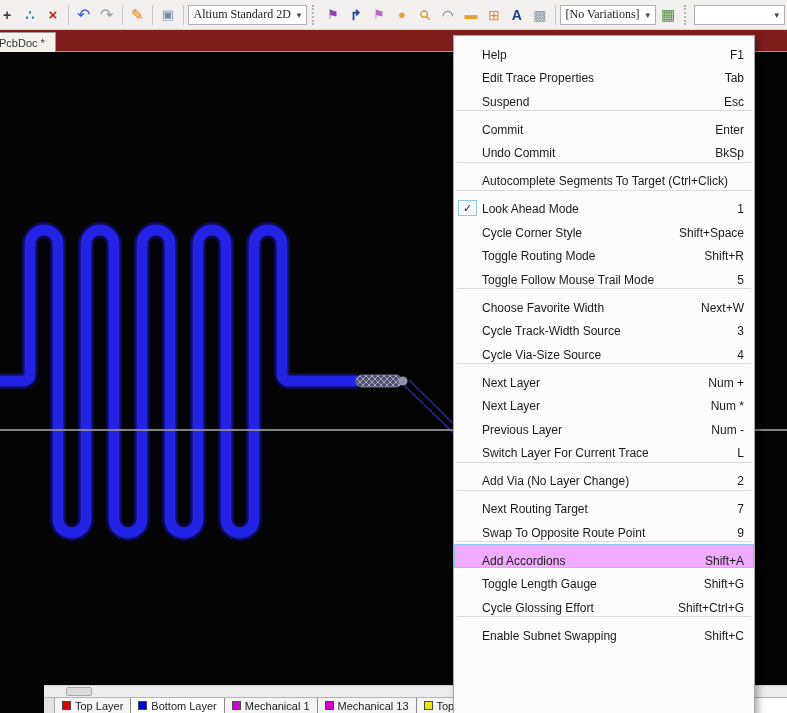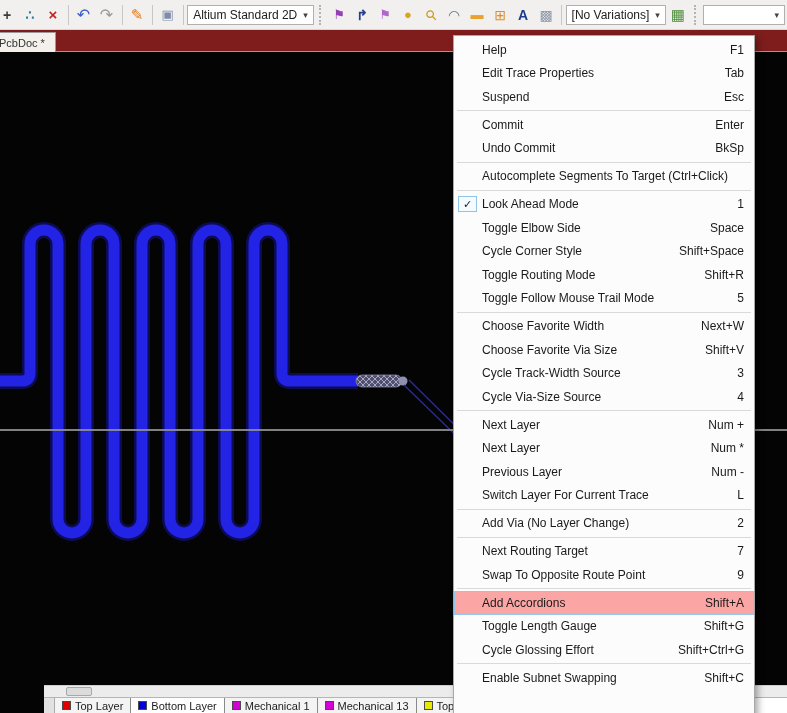--- a/index.html
+++ b/index.html
@@ -16,7 +16,7 @@
   .thandle{width:4px;height:20px;border-left:2px dotted #b5b3af;margin:0 4px;}
   .combo{height:20px;background:#fff;border:1px solid #b2b0ac;display:flex;align-items:center;
          font-size:12px;padding:0 5px;gap:6px;color:#222;box-sizing:border-box;}
-  .combo .cval{flex:1;white-space:nowrap;overflow:hidden;}
+  .combo .cval{flex:1;white-space:nowrap;overflow:hidden;font-family:Liberation Serif, serif;}
   .combo .arrow{font-size:9px;color:#444;}
   .combo-view{width:132px;}
   .combo-var{width:116px;}

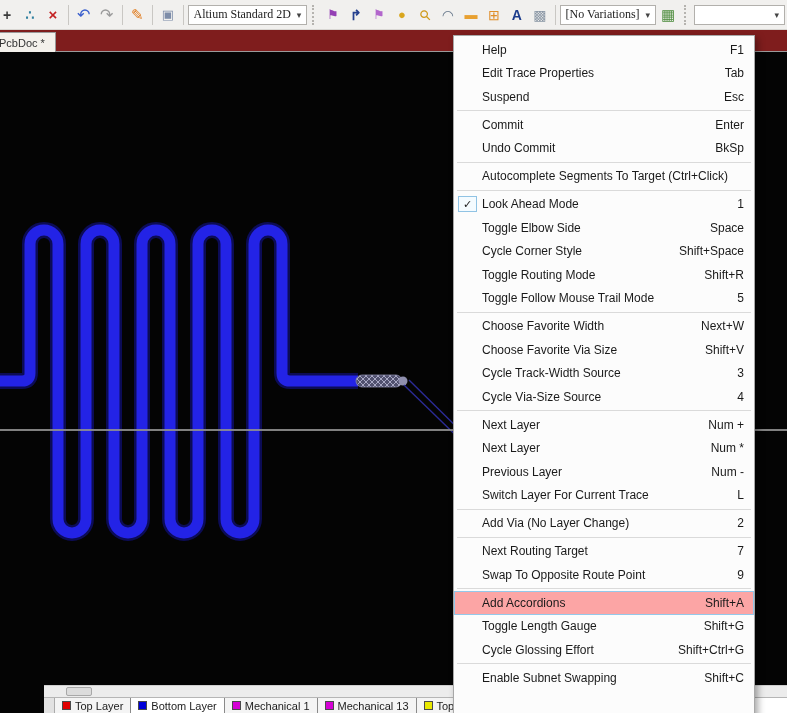--- a/index.html
+++ b/index.html
@@ -54,7 +54,7 @@
   .menu{position:absolute;left:453px;top:35px;width:302px;height:700px;background:#fcfcfc;
         border:1px solid #a8a8a8;box-shadow:3px 3px 7px rgba(0,0,0,.35);padding:2px 0;
         box-sizing:border-box;z-index:20;font-size:12px;color:#1a1a1a;}
-  .menu-item{display:flex;align-items:center;height:23.5px;padding:0 10px 0 4px;
+  .menu-item{display:flex;align-items:flex-end;height:23.5px;padding:0 10px 0 4px;
              box-sizing:border-box;cursor:default;}
   .menu-item .check{width:19px;height:16px;margin-right:5px;display:flex;align-items:center;
              justify-content:center;font-size:11px;visibility:hidden;flex:none;}

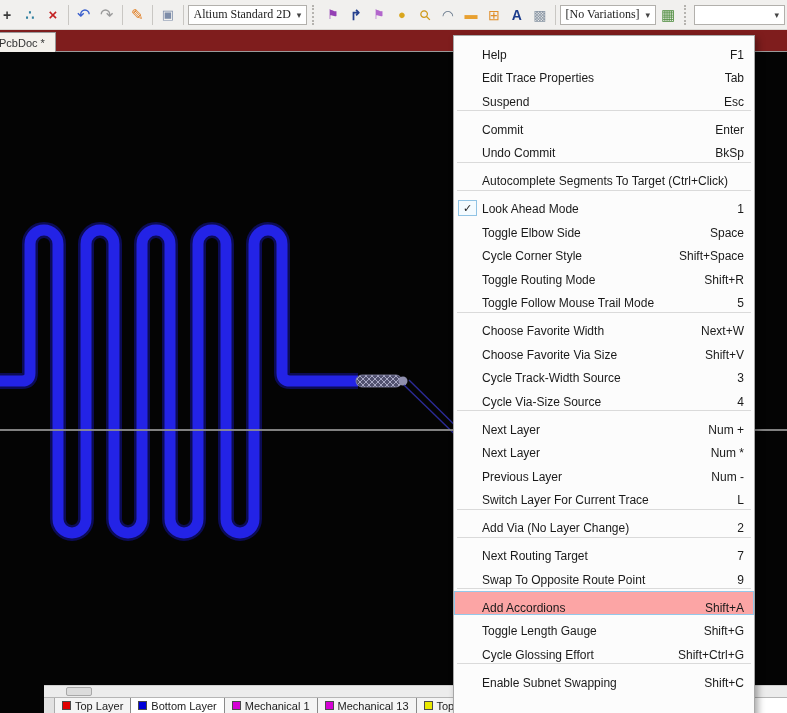--- a/index.html
+++ b/index.html
@@ -246,11 +246,6 @@
         <span class="mi-shortcut">1</span>
       </div>
 
-      <div class="menu-item">
-        <span class="check">✓</span>
-        <span class="mi-label">Toggle Elbow Side</span>
-        <span class="mi-shortcut">Space</span>
-      </div>
 
       <div class="menu-item">
         <span class="check">✓</span>

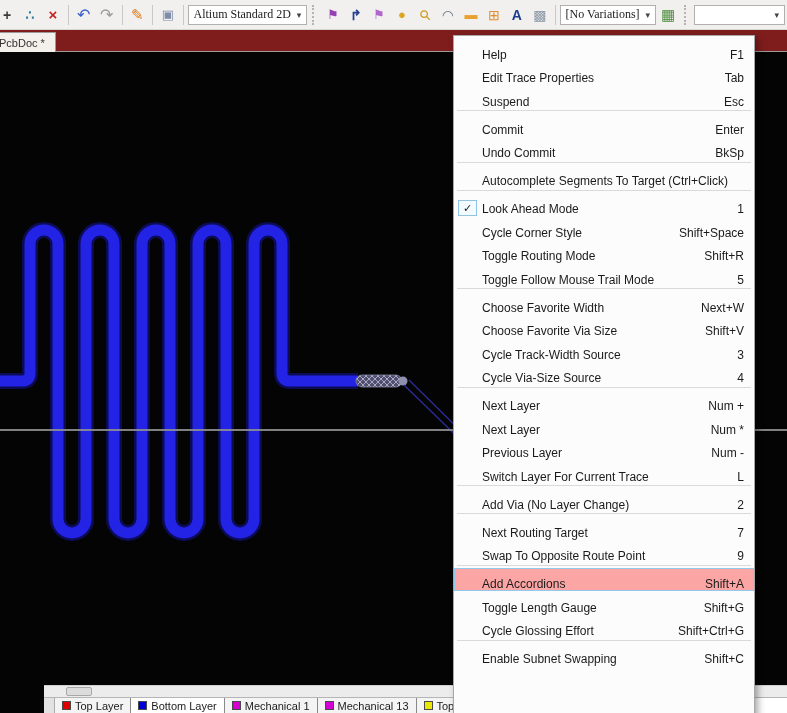--- a/index.html
+++ b/index.html
@@ -271,11 +271,6 @@
         <span class="mi-shortcut">Next+W</span>
       </div>
 
-      <div class="menu-item">
-        <span class="check">✓</span>
-        <span class="mi-label">Choose Favorite Via Size</span>
-        <span class="mi-shortcut">Shift+V</span>
-      </div>
 
       <div class="menu-item">
         <span class="check">✓</span>

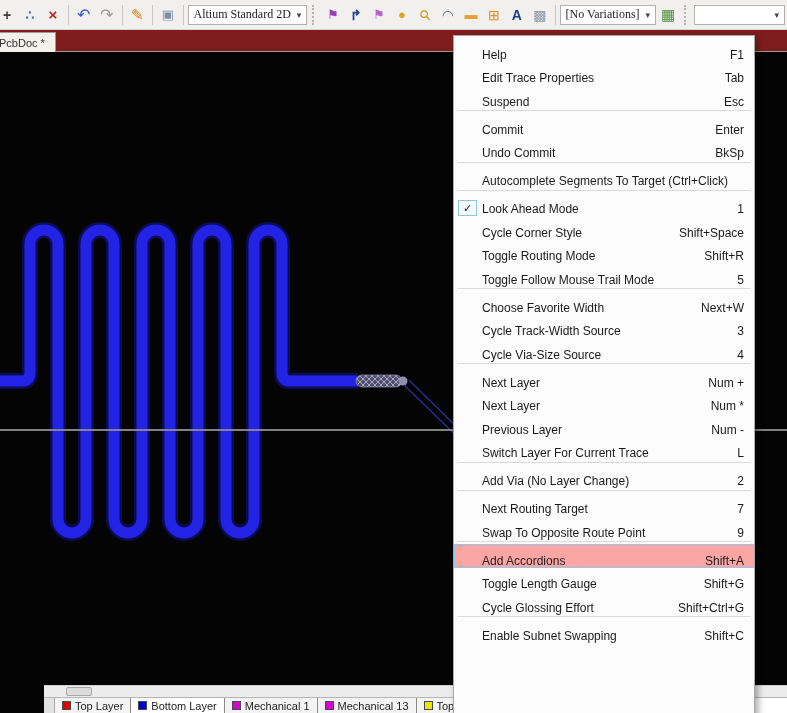--- a/index.html
+++ b/index.html
@@ -62,7 +62,7 @@
              color:#1a1a1a;box-sizing:border-box;}
   .mi-label{flex:1;white-space:nowrap;overflow:hidden;}
   .mi-shortcut{margin-left:12px;white-space:nowrap;}
-  .menu-item.highlighted{background:#fca5a5;box-shadow:inset 0 0 0 1px #94c8ea;}
+  .menu-item.highlighted{background:#f0abfc;box-shadow:inset 0 0 0 1px #94c8ea;}
   .menu-item.sep-after{position:relative;margin-bottom:4.5px;}
   .menu-item.sep-after::after{content:"";position:absolute;left:3px;right:3px;bottom:-2.5px;
              height:1px;background:#dadada;}

